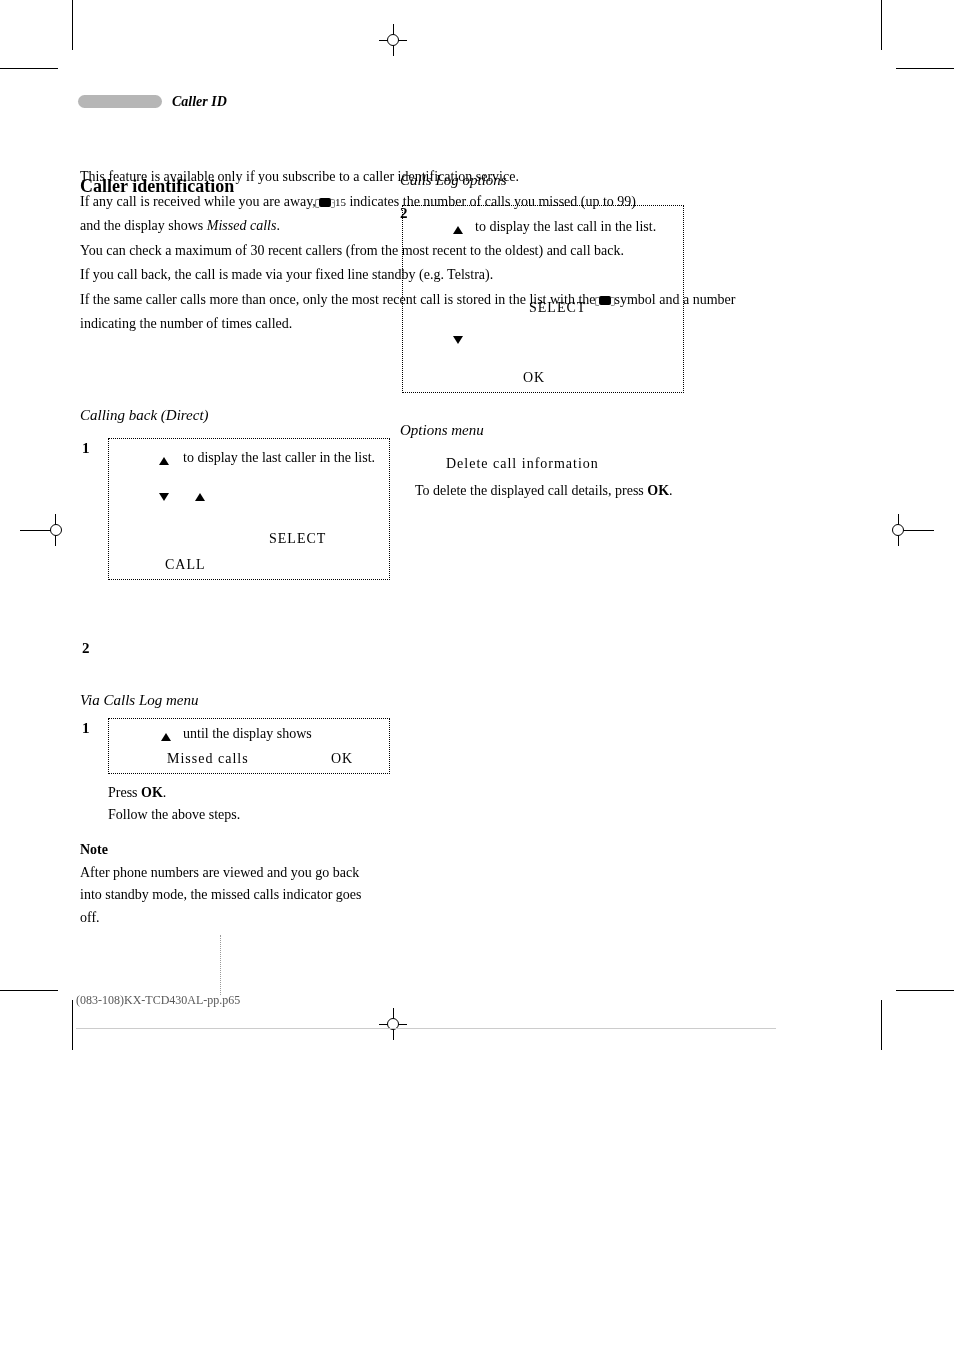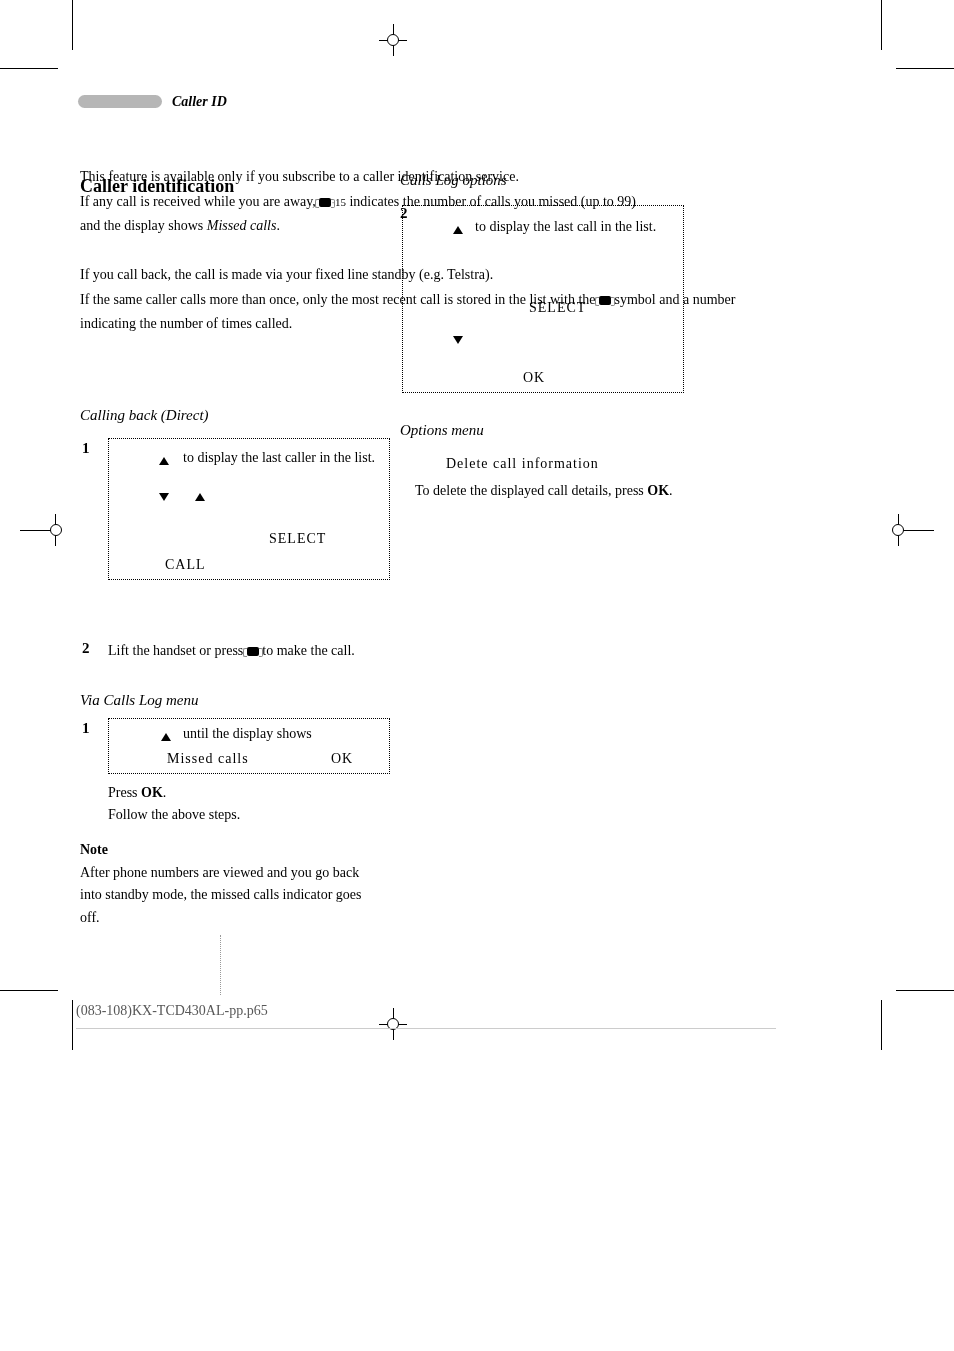--- a/index.html
+++ b/index.html
@@ -113,7 +113,7 @@
   <span> indicates the number of calls you missed (up to 99)</span><br>
   <span>and the display shows</span>
   <span class="em">Missed calls</span><span>.</span><br>
-  <br>
+  <span>You can check a maximum of 30 recent callers (from the most recent to the oldest) and call back.</span><br>
   <span>If you call back, the call is made via your fixed line standby (e.g. Telstra).</span><br>
   <span>If the same caller calls more than once, only the most recent call is stored in the list with the </span>
   <span class="phone-icon"></span>

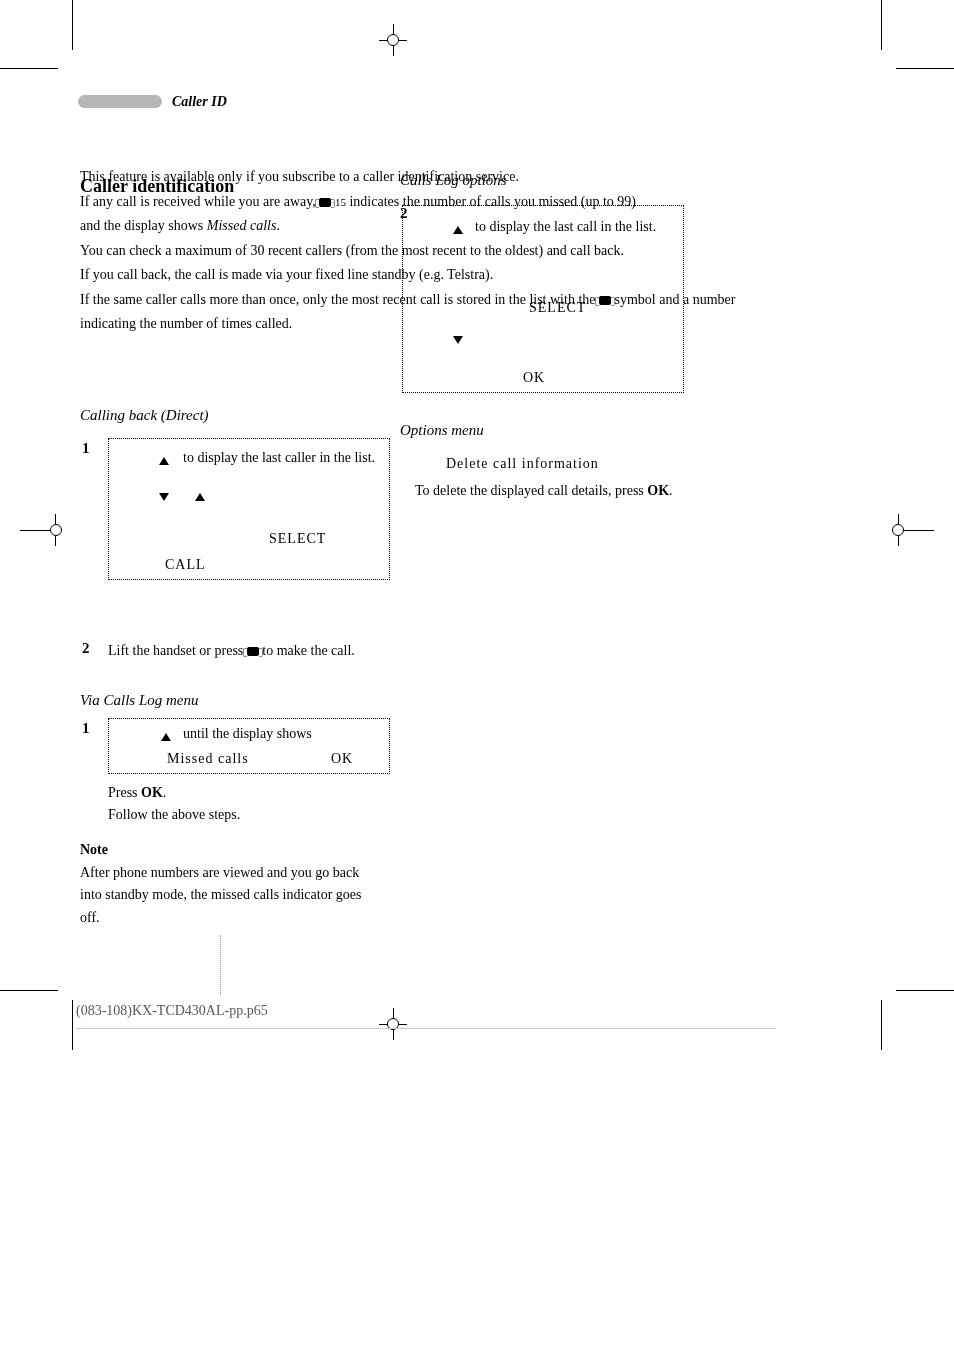--- a/index.html
+++ b/index.html
@@ -135,11 +135,6 @@
 </div>
 
 <div class="num" style="left:82px; top:640px;">2</div>
-<div class="step-body" style="left:108px; top:640px; width:280px;">
-  <span>Lift the handset or press </span>
-  <span class="phone-icon"></span>
-  <span> to make the call.</span>
-</div>
 
 <div class="text subtitle subtitle-it" style="left:80px; top:690px;">Via Calls Log menu</div>
 

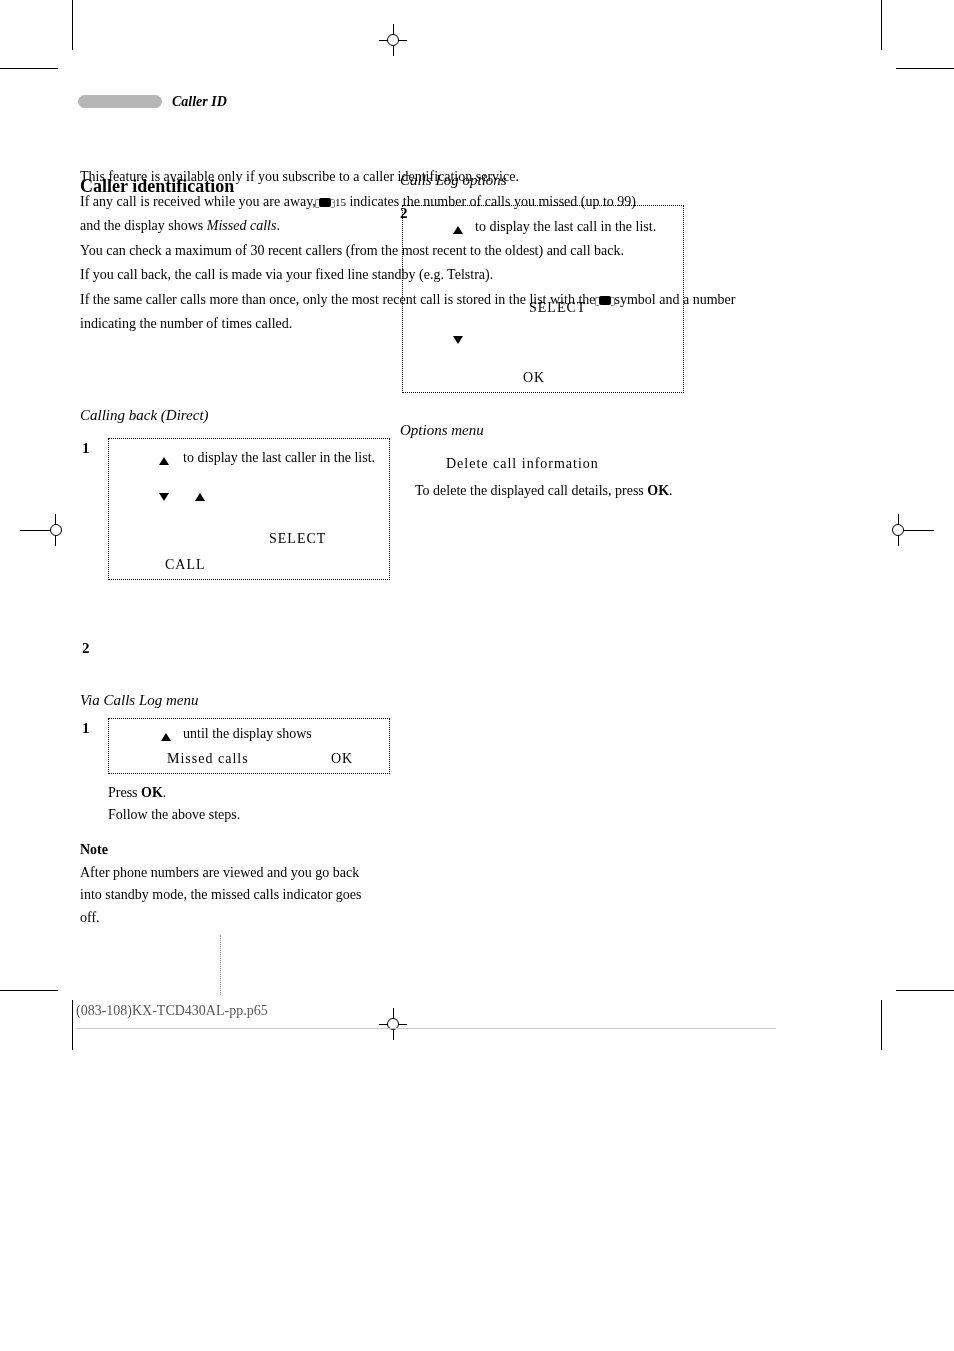--- a/index.html
+++ b/index.html
@@ -59,7 +59,7 @@
     .gray-line { font-size: 11px; color: #888; font-family: Arial, sans-serif; }
 
     
-    .footer-file { position: absolute; left: 76px; bottom: 332px; font-size: 14px; color: #575757; }
+    .footer-file { position: absolute; left: 76px; bottom: 343px; font-size: 12px; color: #575757; }
     .footer-line { position: absolute; left: 76px; bottom: 322px; height: 1px; width: 700px; background: #ccc; }
     .vdots { position: absolute; left: 220px; top: 935px; height: 60px; width: 1px; border-left: 1px dotted #999; }
 

